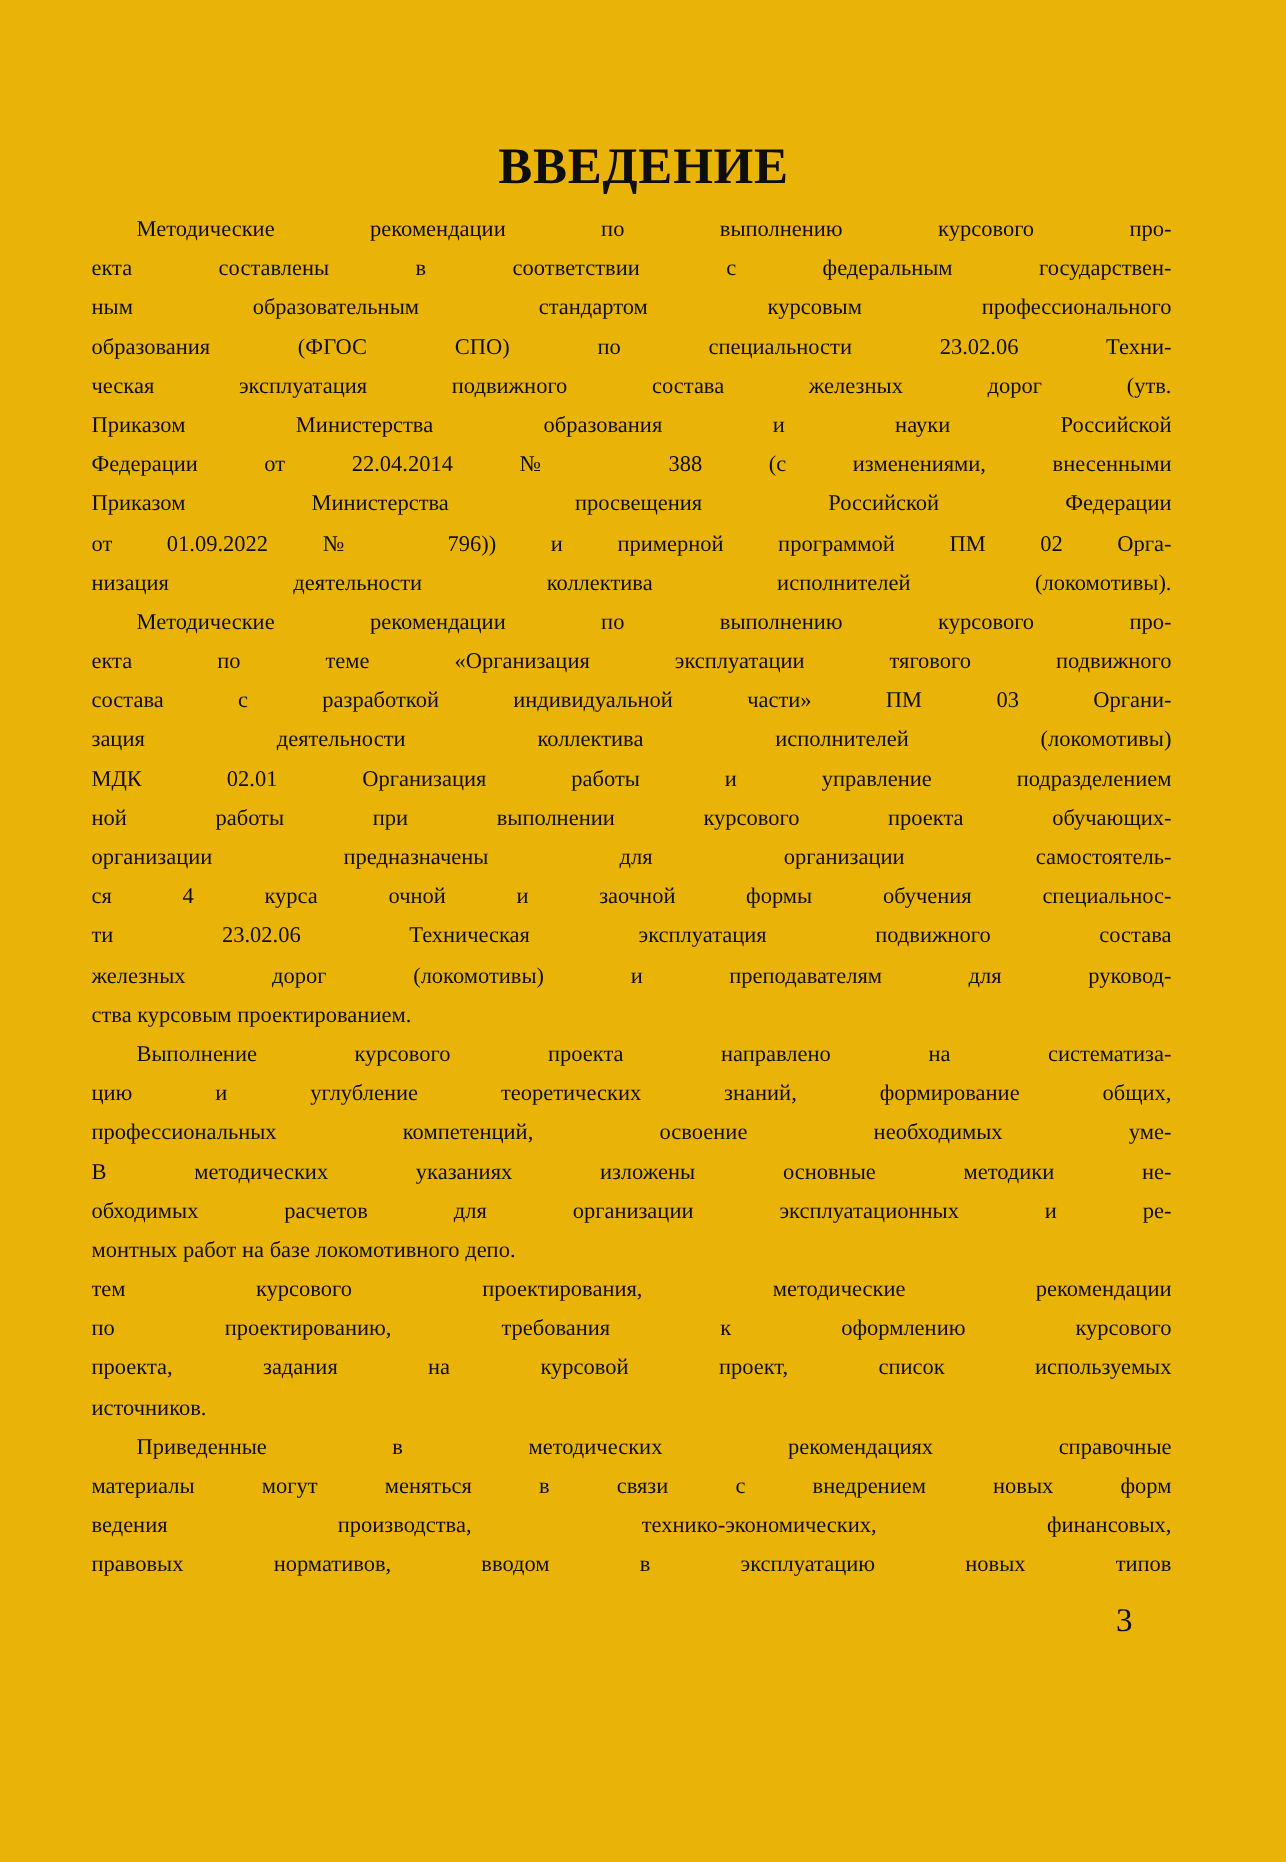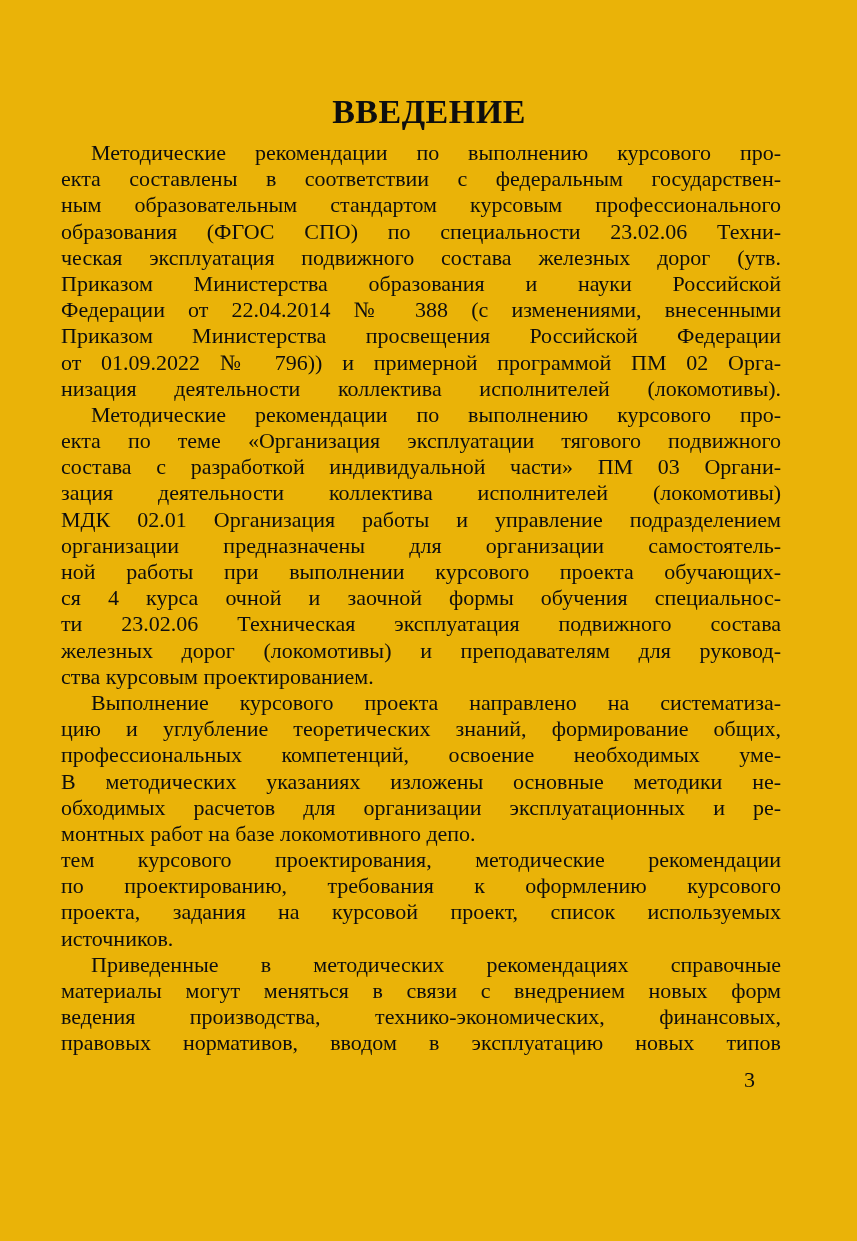--- a/index.html
+++ b/index.html
@@ -37,7 +37,7 @@
   }
   .line {
     font-family: "Liberation Serif", "DejaVu Serif", serif;
-    font-size: 22px;
+    font-size: 15px;
     line-height: 26.2px;
     height: 26.2px;
     color: #0e0e0e;

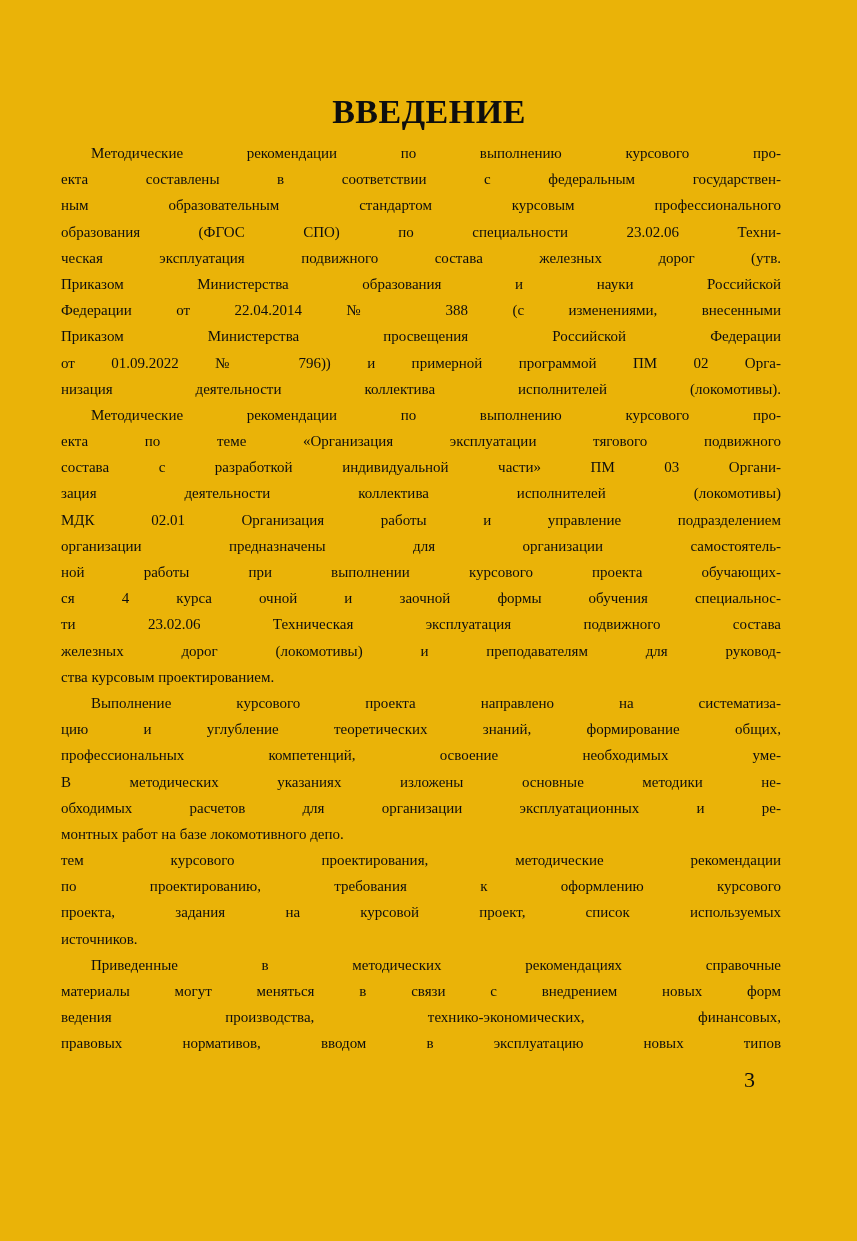--- a/index.html
+++ b/index.html
@@ -86,8 +86,8 @@
           <div class="line">состава с разработкой индивидуальной части» ПМ 03 Органи-</div>
           <div class="line">зация деятельности коллектива исполнителей (локомотивы)</div>
           <div class="line">МДК 02.01 Организация работы и управление подразделением</div>
+          <div class="line">ной работы при выполнении курсового проекта обучающих-</div>
           <div class="line">организации предназначены для организации самостоятель-</div>
-          <div class="line">ной работы при выполнении курсового проекта обучающих-</div>
           <div class="line">ся 4 курса очной и заочной формы обучения специальнос-</div>
           <div class="line">ти 23.02.06 Техническая эксплуатация подвижного состава</div>
           <div class="line">железных дорог (локомотивы) и преподавателям для руковод-</div>

